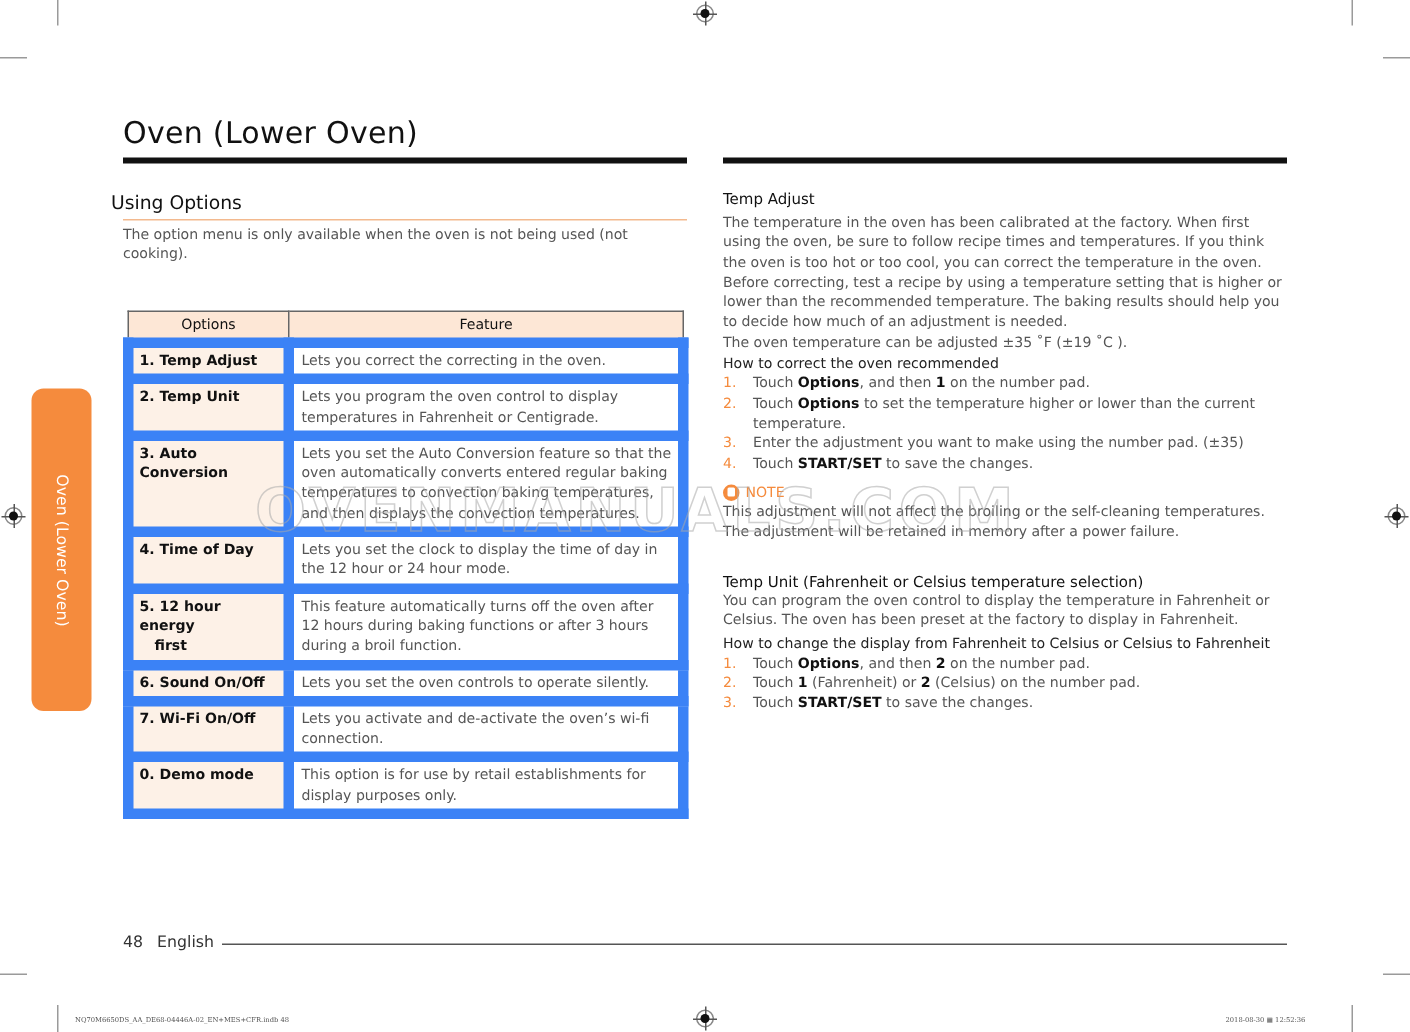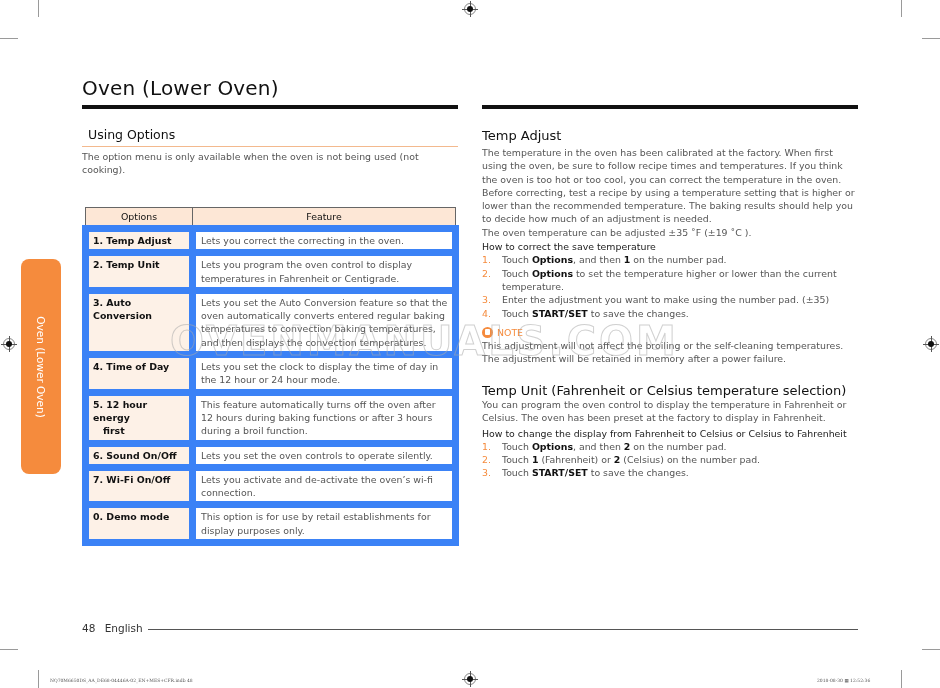--- a/index.html
+++ b/index.html
@@ -20,7 +20,7 @@
   .side-tab span { position:absolute; left:50%; top:50%; transform:translate(-50%,-50%) rotate(90deg);
          white-space:nowrap; color:#fff; font-size:10.5px; }
 
-  .h2 { left:88px; top:127px; font-size:12.5px; color:#111; }
+  .h2 { left:74px; top:127px; font-size:12.5px; color:#111; }
   .h2-rule { left:82px; top:146px; width:376px; height:1px; background:#f3b98e; }
   .para { font-size:9.4px; line-height:13.3px; color:#555; }
 

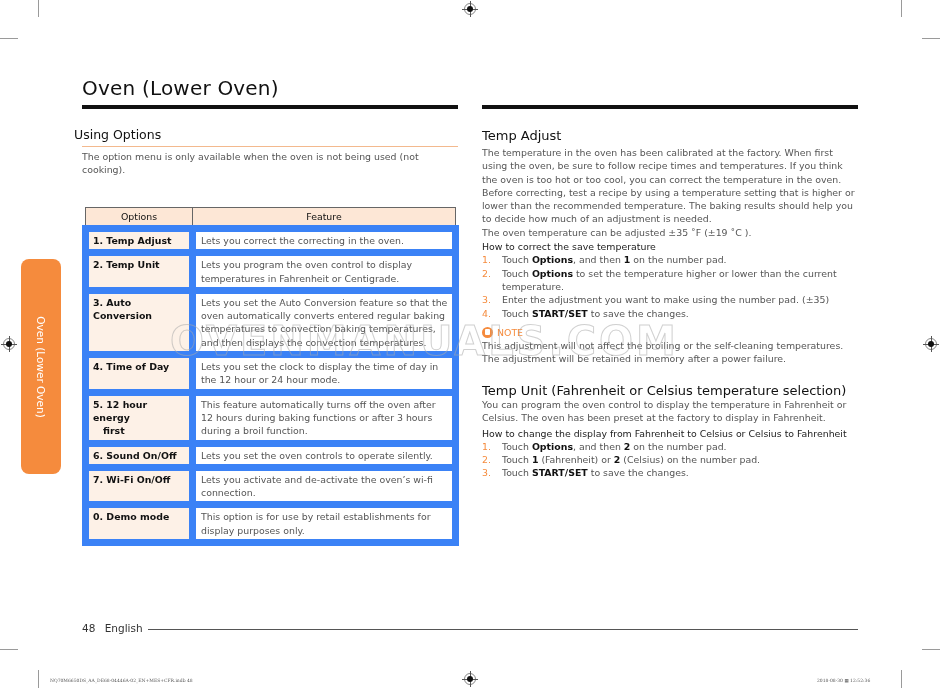--- a/index.html
+++ b/index.html
@@ -31,7 +31,7 @@
   table.opts td.opt { background:#fdf1e7; color:#111; width:92px; font-weight:bold; padding-left:4px; }
   table.opts td.opt .ind { display:block; padding-left:10px; }
 
-  .h3 { font-size:13px; color:#111; }
+  .h3 { font-size:10px; color:#111; }
   .sub { font-size:9.4px; color:#222; }
   ol.steps { list-style:none; margin:0; padding:0; font-size:9.4px; line-height:13.3px; color:#555; }
   ol.steps li { position:relative; padding-left:20px; }

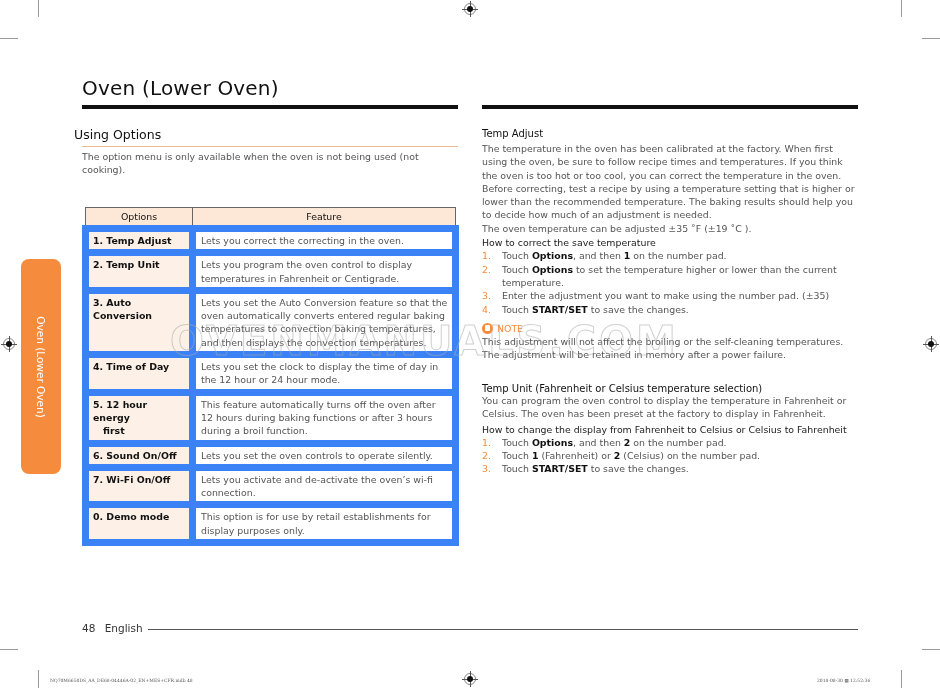--- a/index.html
+++ b/index.html
@@ -138,7 +138,7 @@
   <div class="h3">Temp Adjust</div>
   <div class="para" style="margin-top:3px">The temperature in the oven has been calibrated at the factory. When first using the oven, be sure to follow recipe times and temperatures. If you think the oven is too hot or too cool, you can correct the temperature in the oven. Before correcting, test a recipe by using a temperature setting that is higher or lower than the recommended temperature. The baking results should help you to decide how much of an adjustment is needed.</div>
   <div class="para">The oven temperature can be adjusted ±35 ˚F (±19 ˚C ).</div>
-  <div class="sub" style="margin-top:1px;line-height:13.3px">How to correct the save temperature</div>
+  <div class="sub" style="margin-top:1px;line-height:13.3px">How to correct the oven recommended</div>
   <ol class="steps">
     <li><span class="num">1.</span><span>Touch </span><b>Options</b><span>, and then </span><b>1</b><span> on the number pad.</span></li>
     <li><span class="num">2.</span><span>Touch </span><b>Options</b><span> to set the temperature higher or lower than the current temperature.</span></li>

